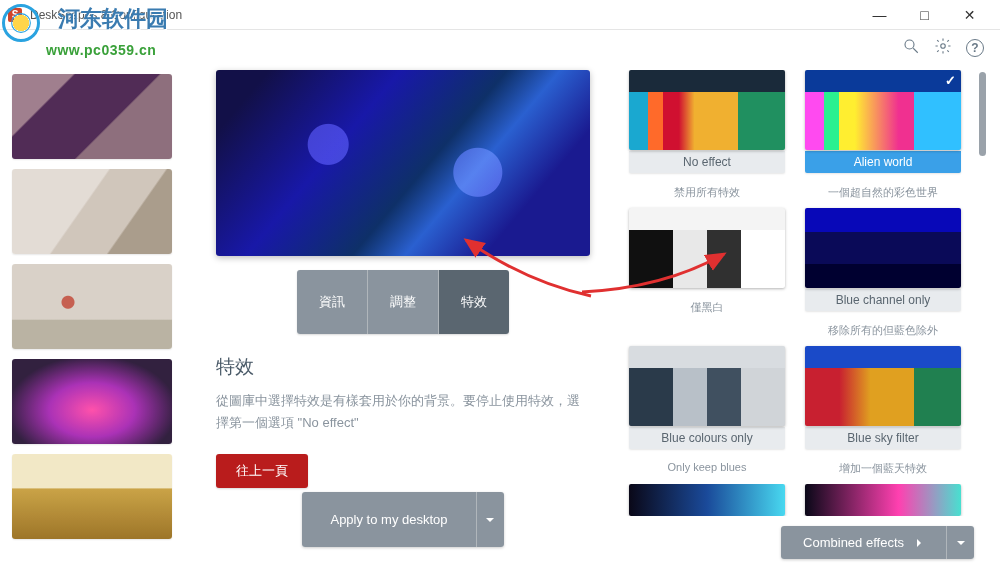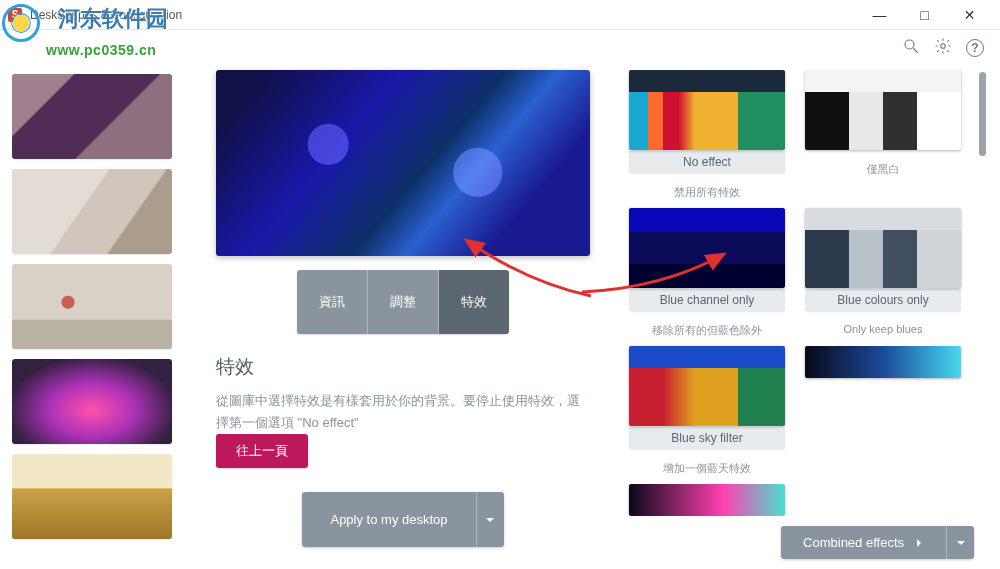--- a/index.html
+++ b/index.html
@@ -155,6 +155,11 @@
           <div class="cname">No effect</div>
           <div class="cdesc">禁用所有特效</div>
         </div>
+        <div class="card selected">
+          <div class="cimg alien"></div>
+          <div class="cname">Alien world</div>
+          <div class="cdesc">一個超自然的彩色世界</div>
+        </div>
         <div class="card">
           <div class="cimg bw"></div>
           <div class="cdesc">僅黑白</div>

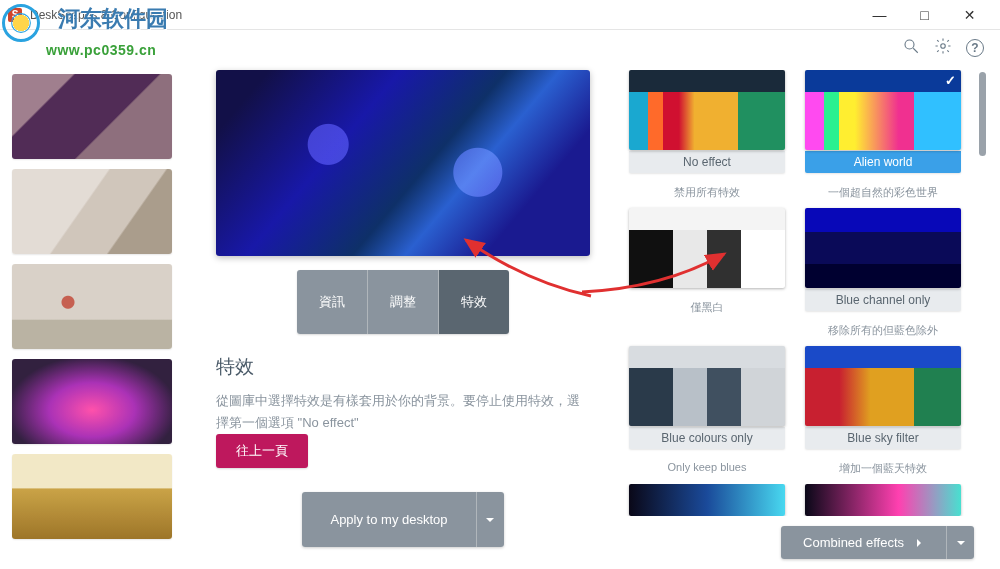--- a/index.html
+++ b/index.html
@@ -45,7 +45,7 @@
 .tabbar .tab.active { background:#5a6670; }
 .main h2 { margin-top:20px; font-size:19px; font-weight:normal; color:#4a5a68; }
 .main .desc { margin-top:10px; font-size:13px; color:#8a949e; line-height:1.7; }
-.back-btn { align-self:flex-start; padding:8px 20px; background:#be185d; color:#fff; font-size:13px; border-radius:3px; box-shadow:0 1px 2px rgba(0,0,0,0.15);}
+.back-btn { margin-top:20px; align-self:flex-start; padding:8px 20px; background:#b91c1c; color:#fff; font-size:13px; border-radius:3px; box-shadow:0 1px 2px rgba(0,0,0,0.15);}
 .apply-row { margin-top:auto; margin-bottom:10px; align-self:center; display:flex; border-radius:3px; overflow:hidden; box-shadow:0 1px 3px rgba(0,0,0,0.2);}
 .apply-row .apply-btn { padding:20px 28px; background:#8a949e; color:#fff; font-size:13px; }
 .apply-row .apply-dd { width:28px; background:#8a949e; border-left:1px solid #b0b6bb; display:flex; align-items:center; justify-content:center; }

